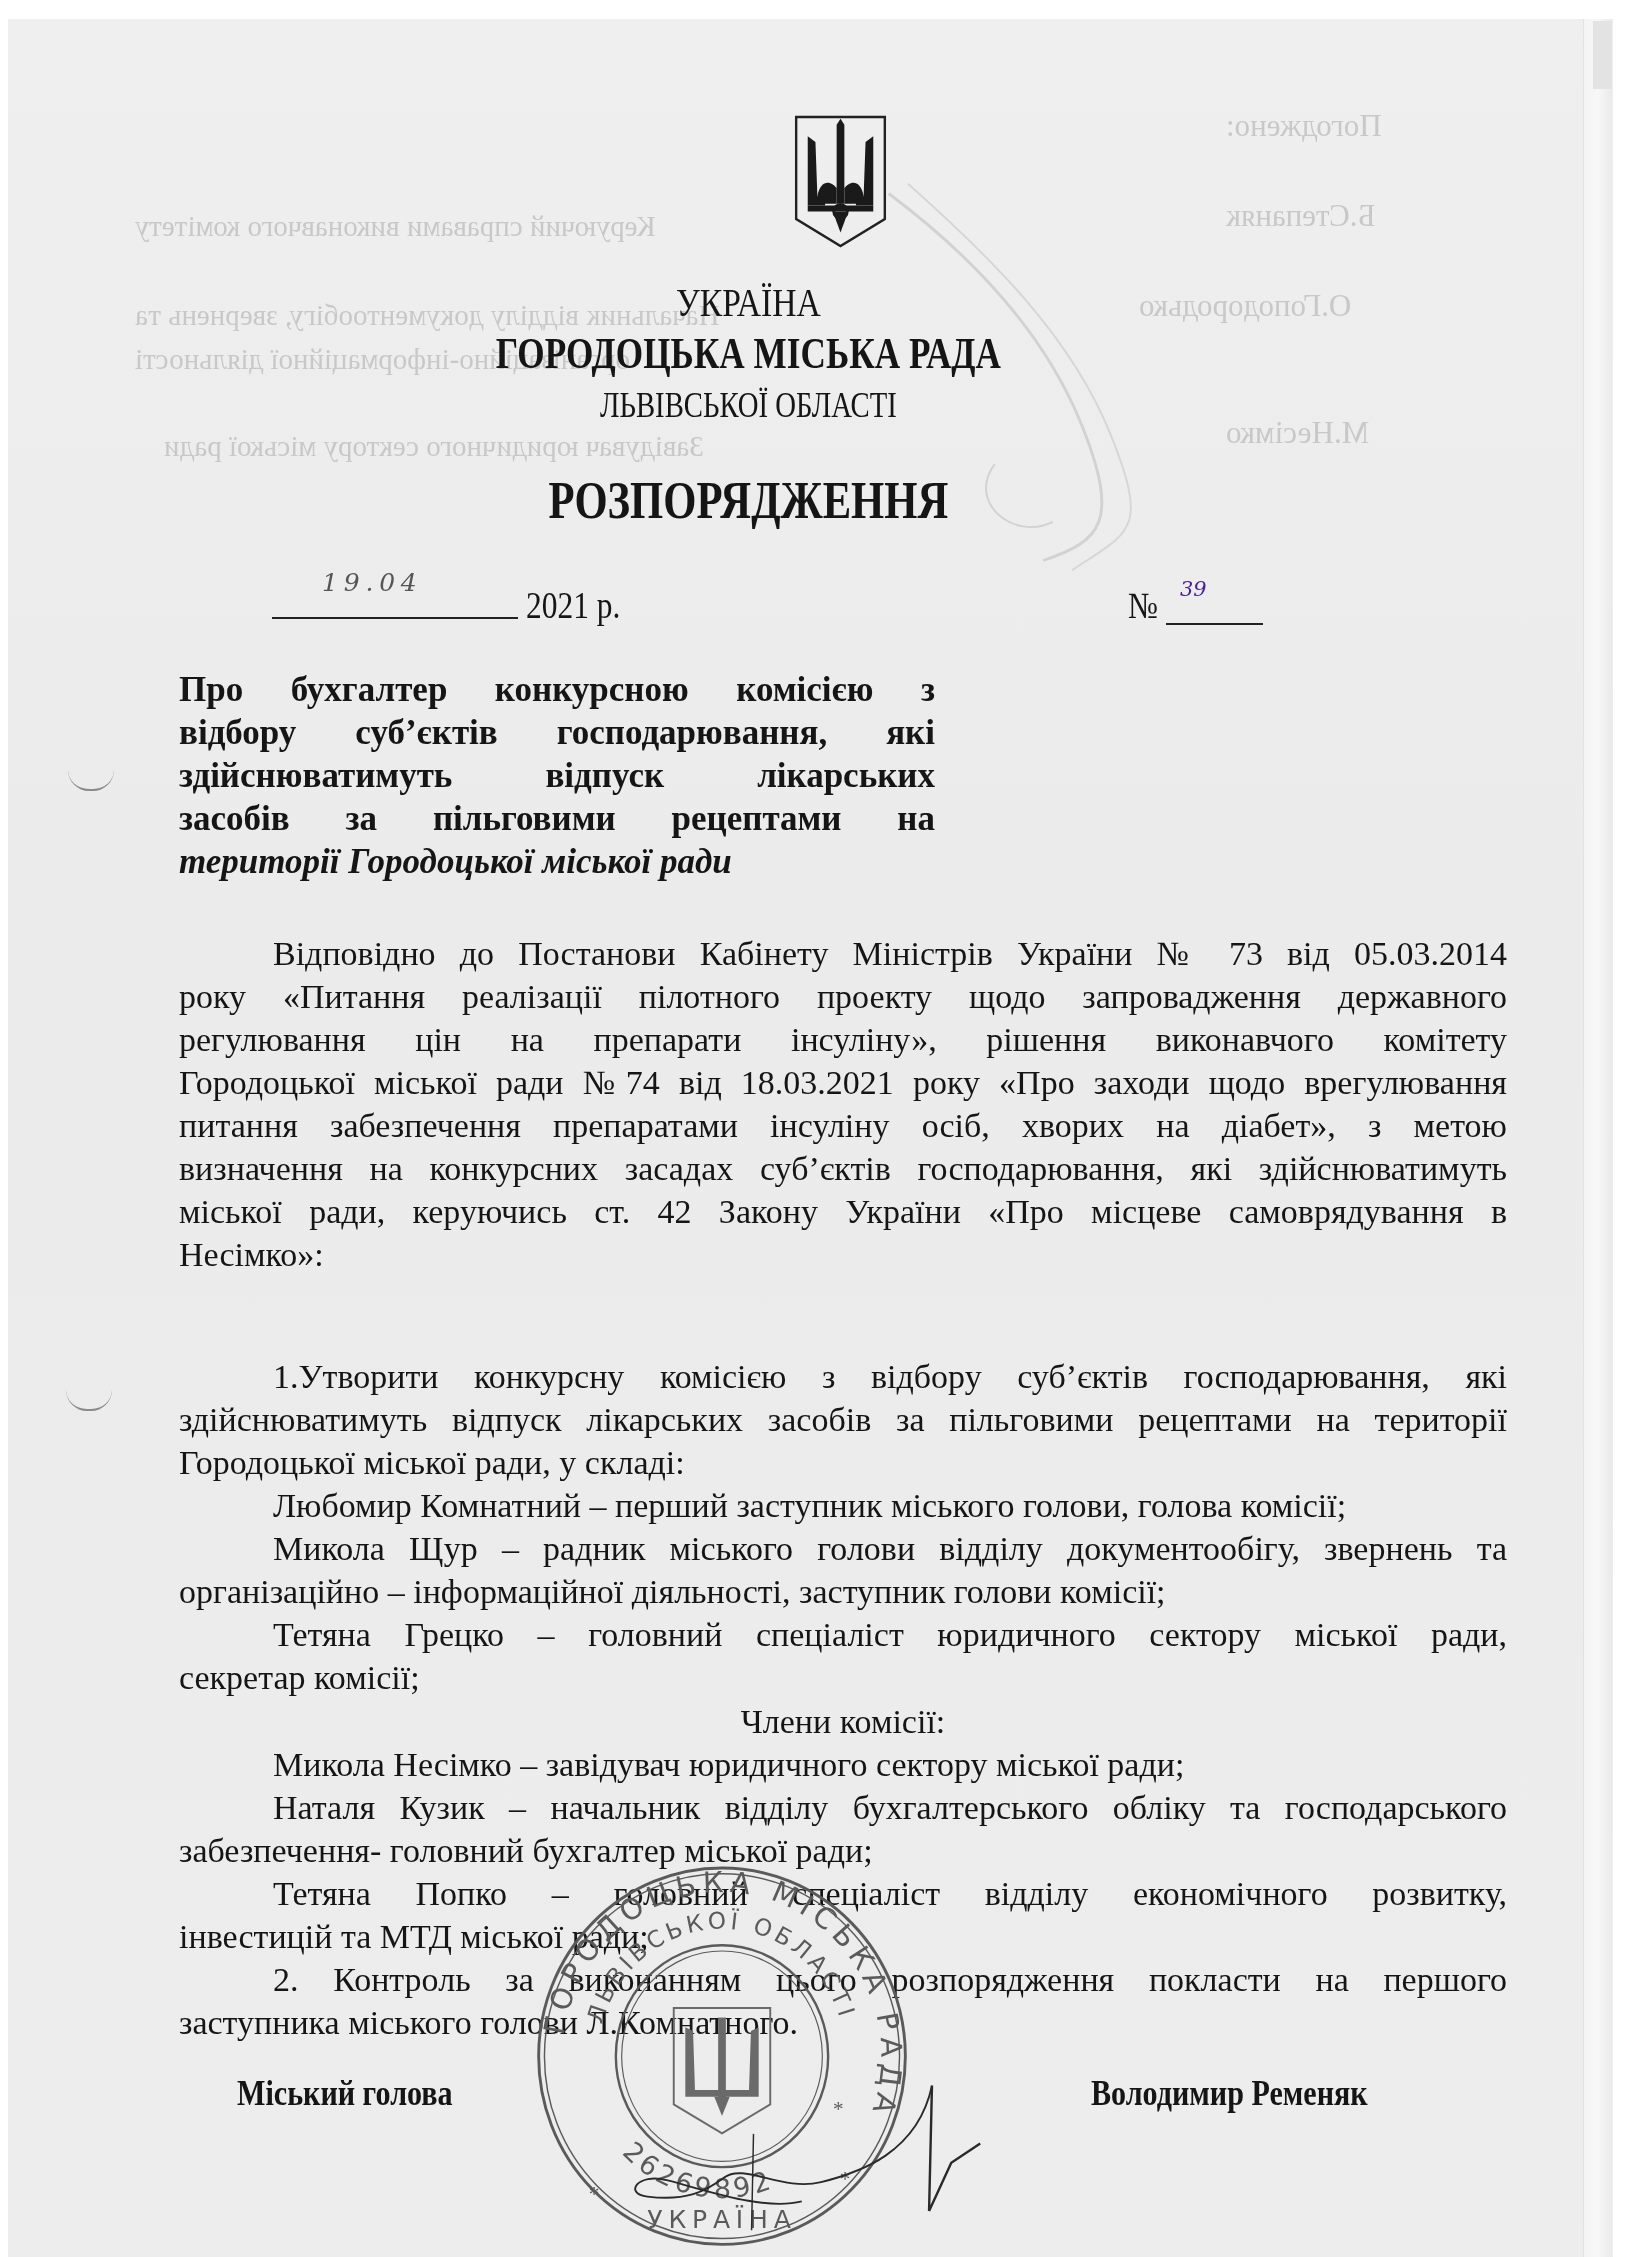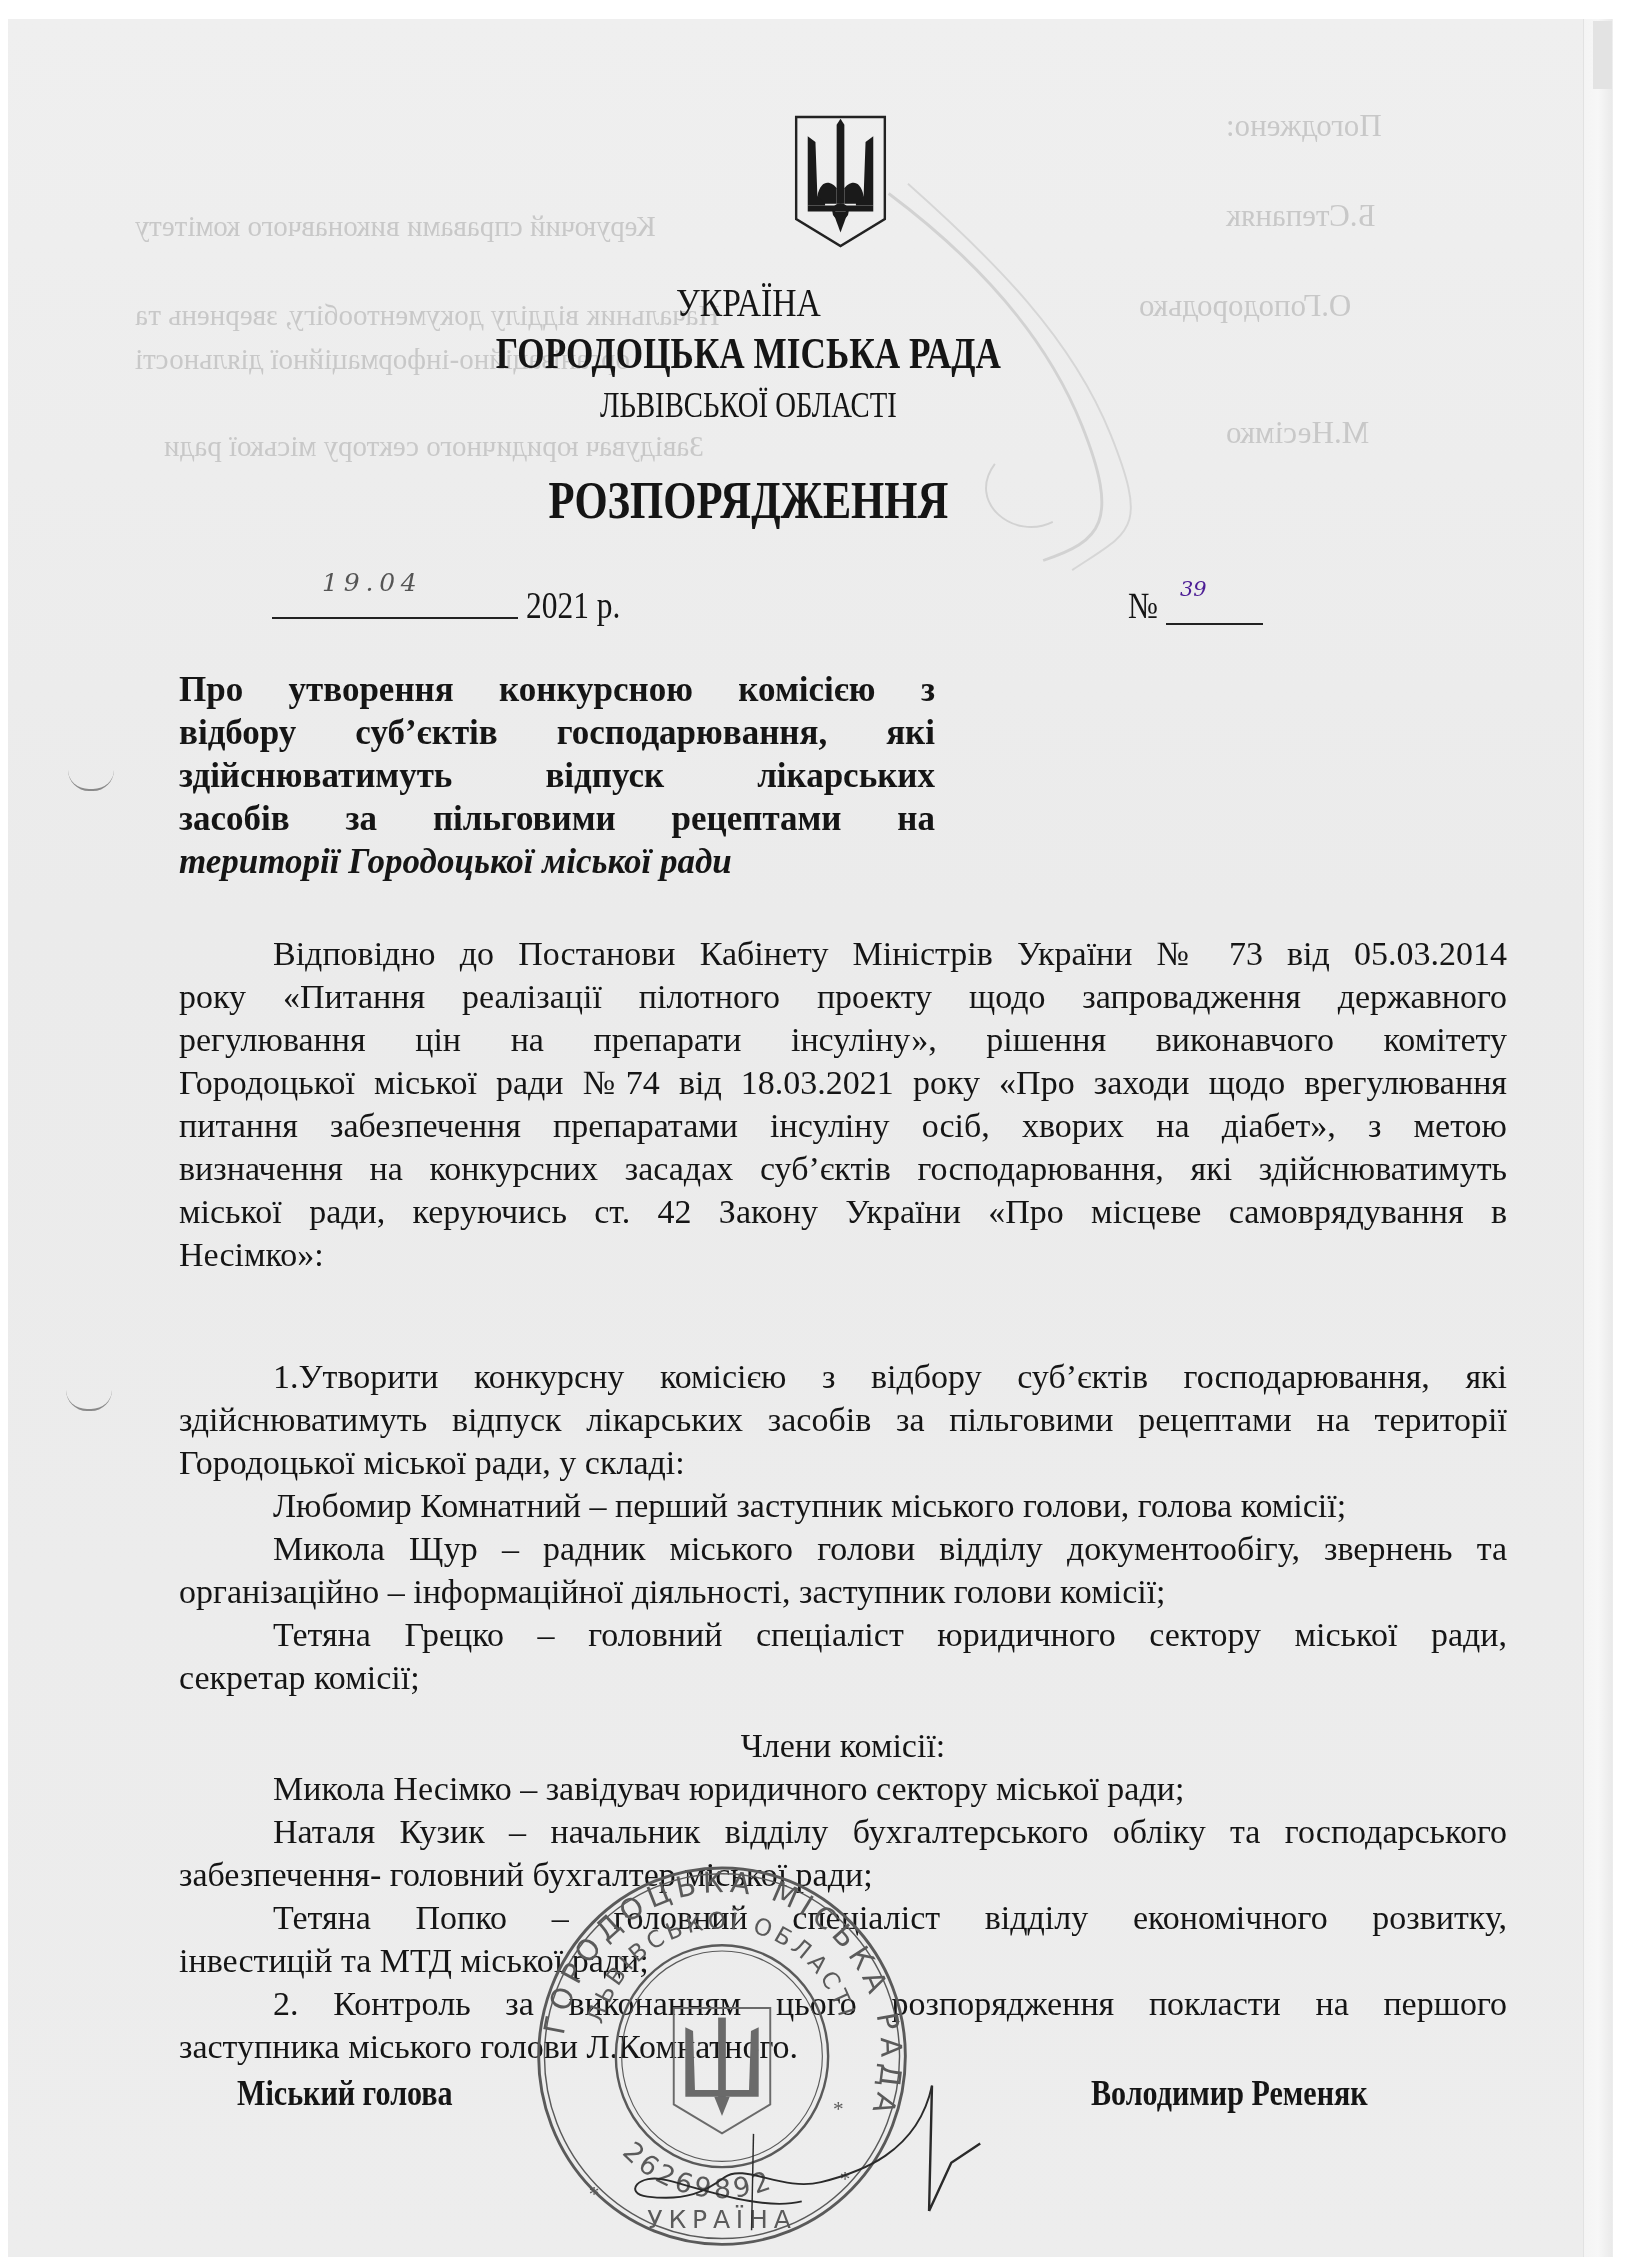--- a/index.html
+++ b/index.html
@@ -117,7 +117,7 @@
 <div class="num-line"></div>
 
 <div class="title-block">
-  <span class="tline">Про утворення конкурсною комісією з</span>
+  <span class="tline">Про бухгалтер конкурсною комісією з</span>
   <span class="tline">відбору суб’єктів господарювання, які</span>
   <span class="tline">здійснюватимуть відпуск лікарських</span>
   <span class="tline">засобів за пільговими рецептами на</span>

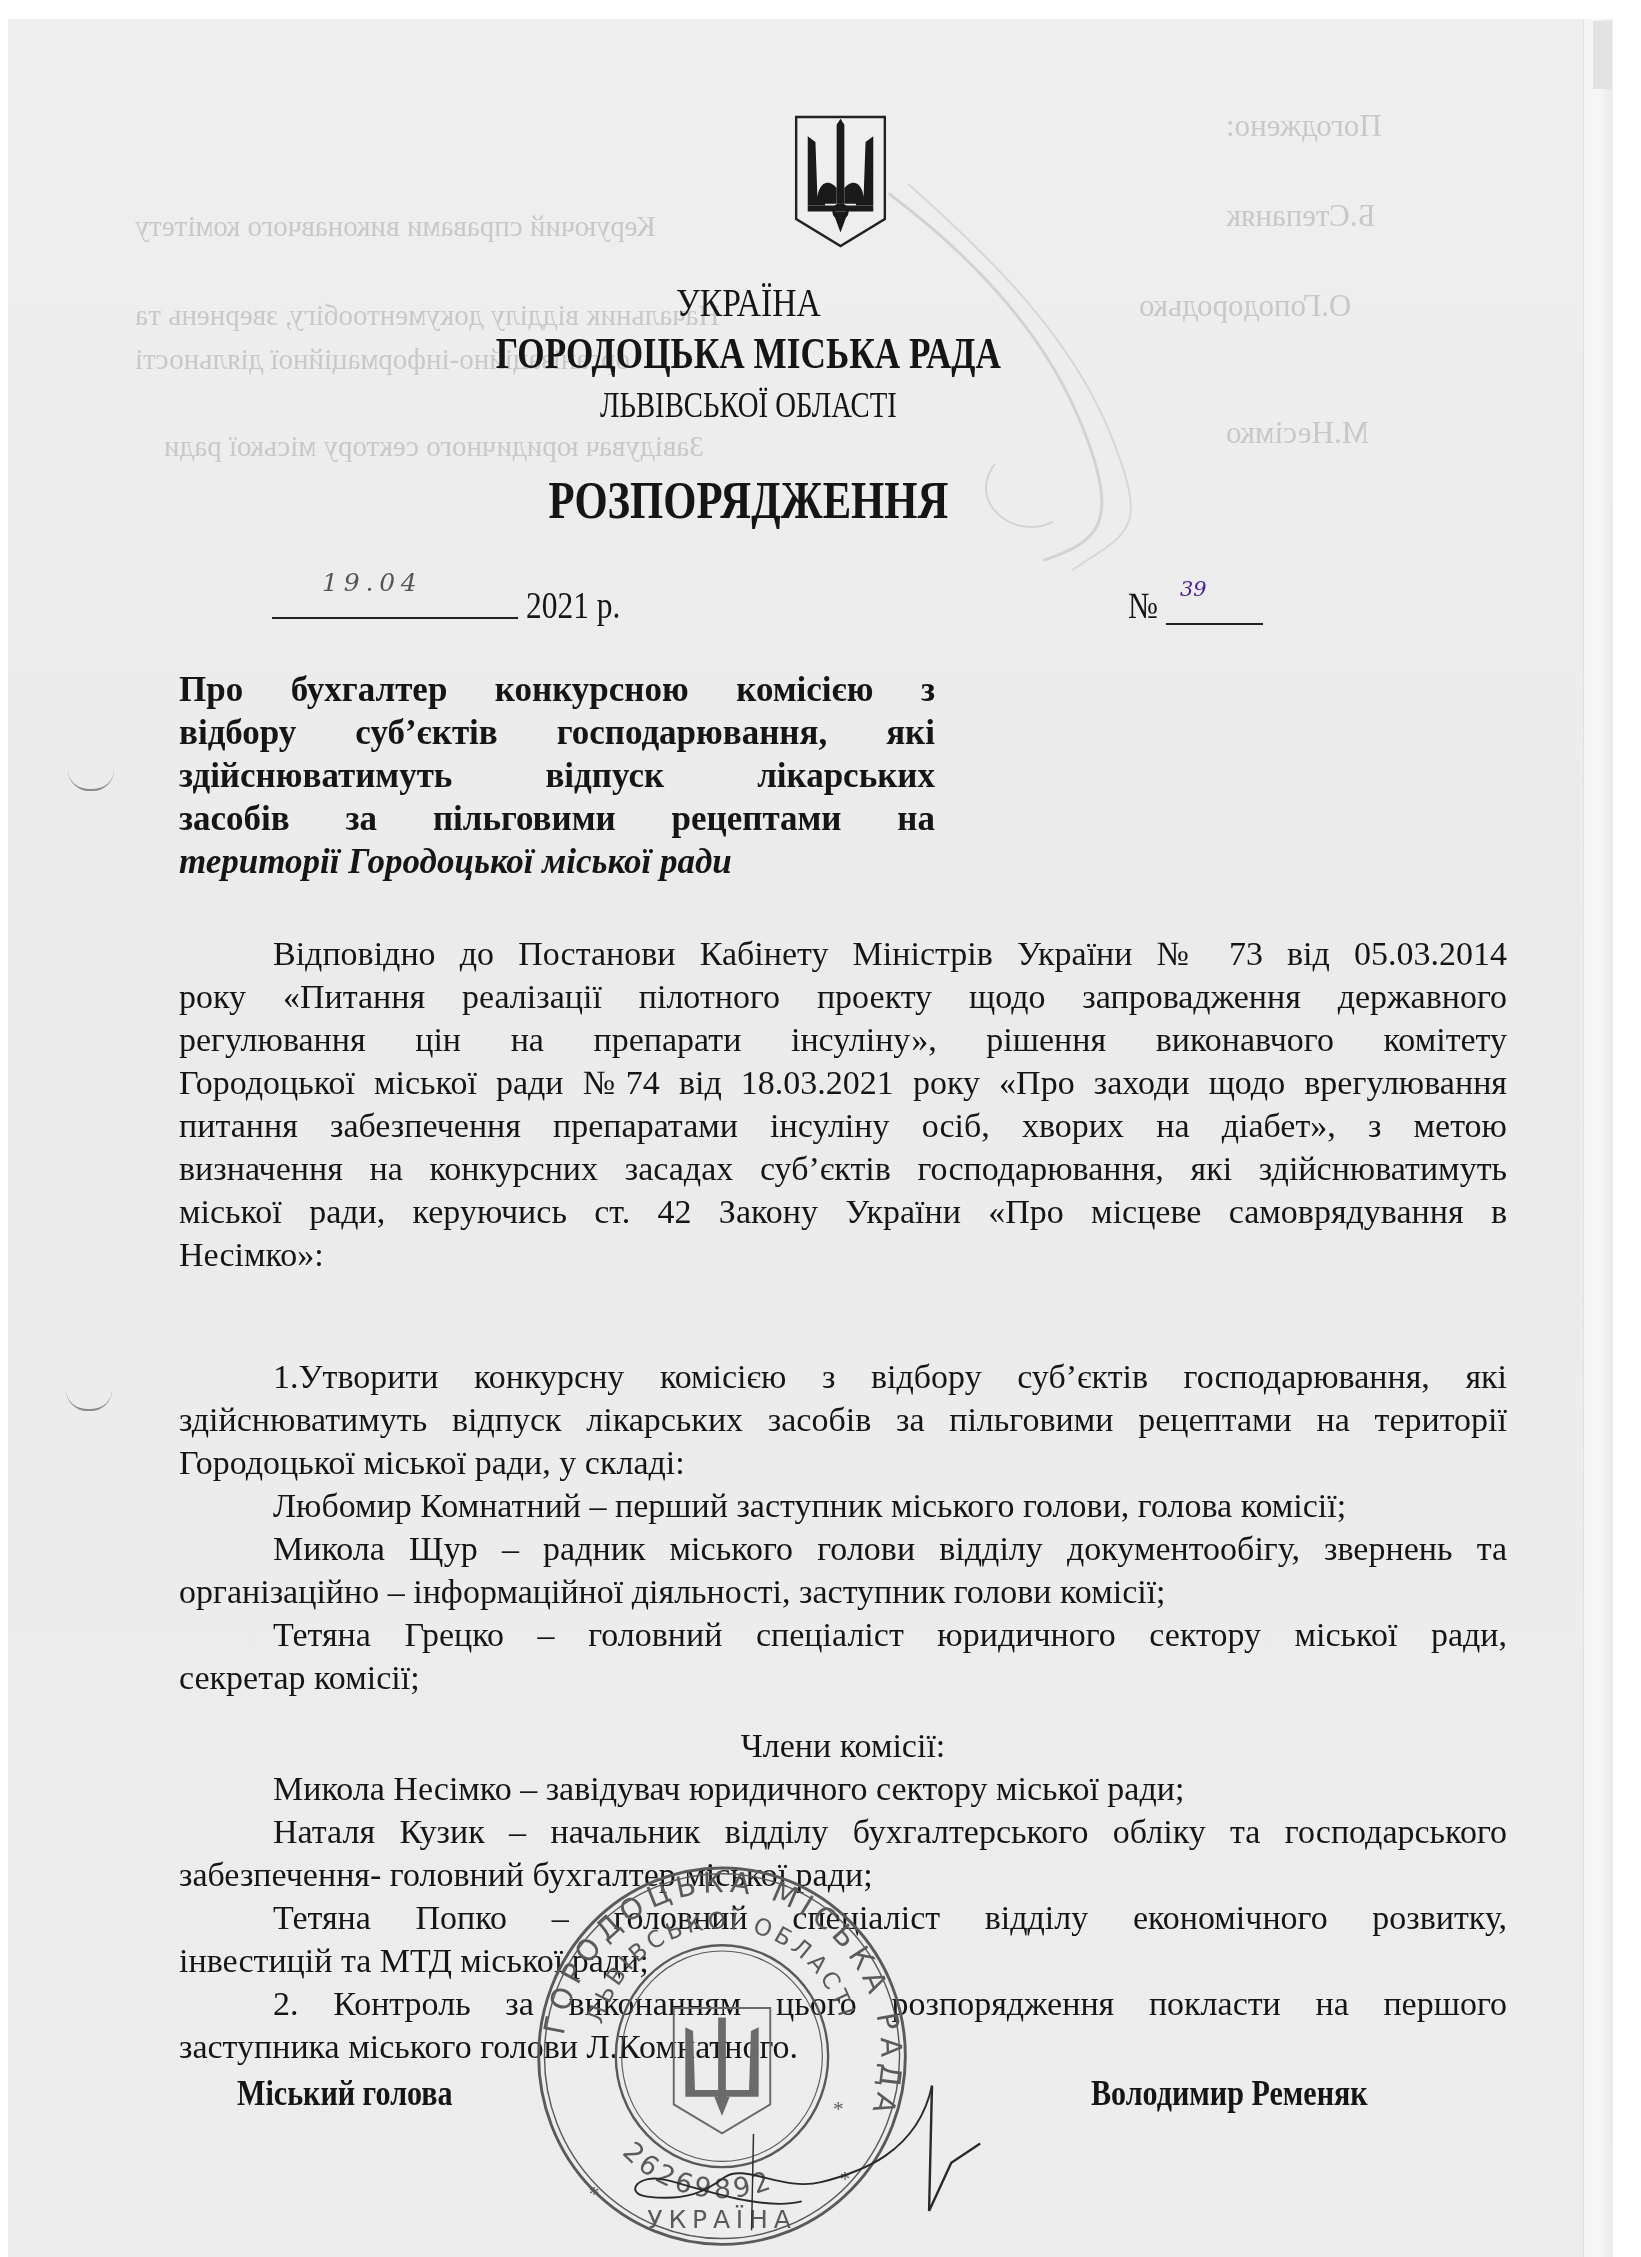--- a/index.html
+++ b/index.html
@@ -148,7 +148,7 @@
   <span class="jline indent">Тетяна Грецко – головний спеціаліст юридичного сектору міської ради,</span>
   <span class="jline last">секретар комісії;</span>
 
-  <span class="members-heading" style="margin-top:25px;">Члени комісії:</span>
+  <span class="members-heading" style="margin-top:1px;">Члени комісії:</span>
 
   <span class="jline indent last">Микола Несімко – завідувач юридичного сектору міської ради;</span>
   <span class="jline indent">Наталя Кузик – начальник відділу бухгалтерського обліку та господарського</span>

